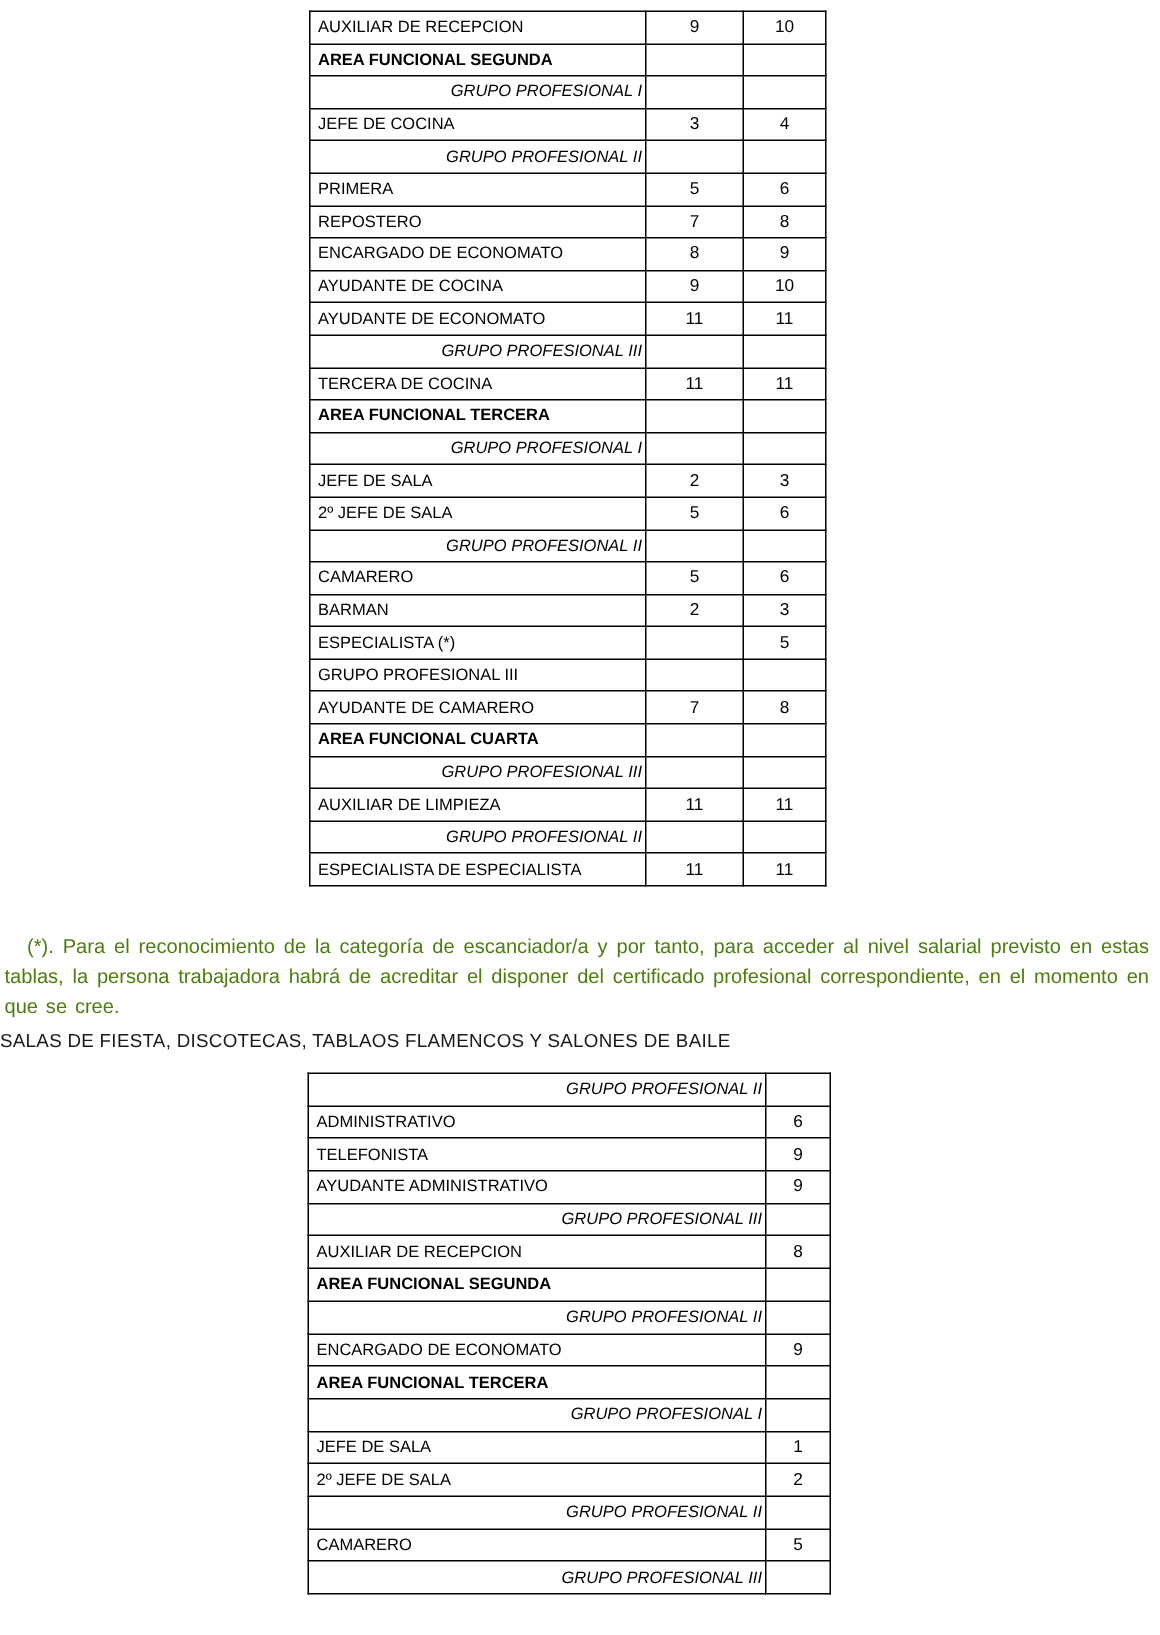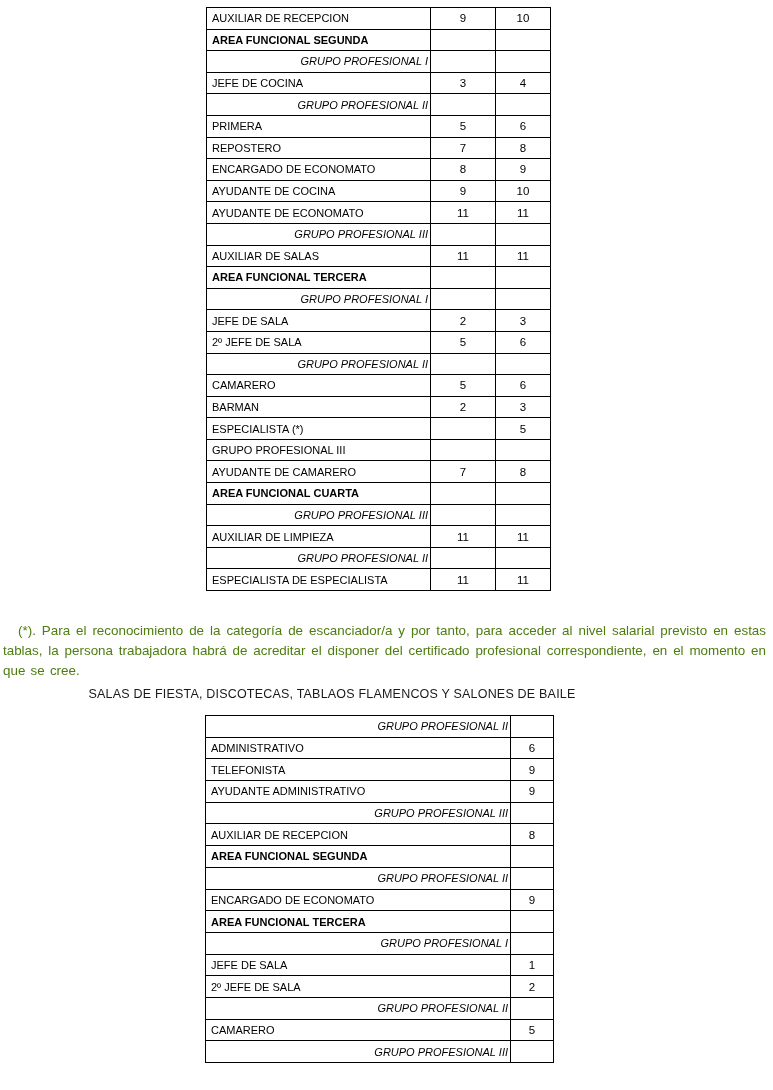--- a/index.html
+++ b/index.html
@@ -94,7 +94,7 @@
         <td class="num"></td>
       </tr>
       <tr>
-        <td class="label ">AUXILIAR DE SALAS</td>
+        <td class="label ">TERCERA DE COCINA</td>
         <td class="num">11</td>
         <td class="num">11</td>
       </tr>

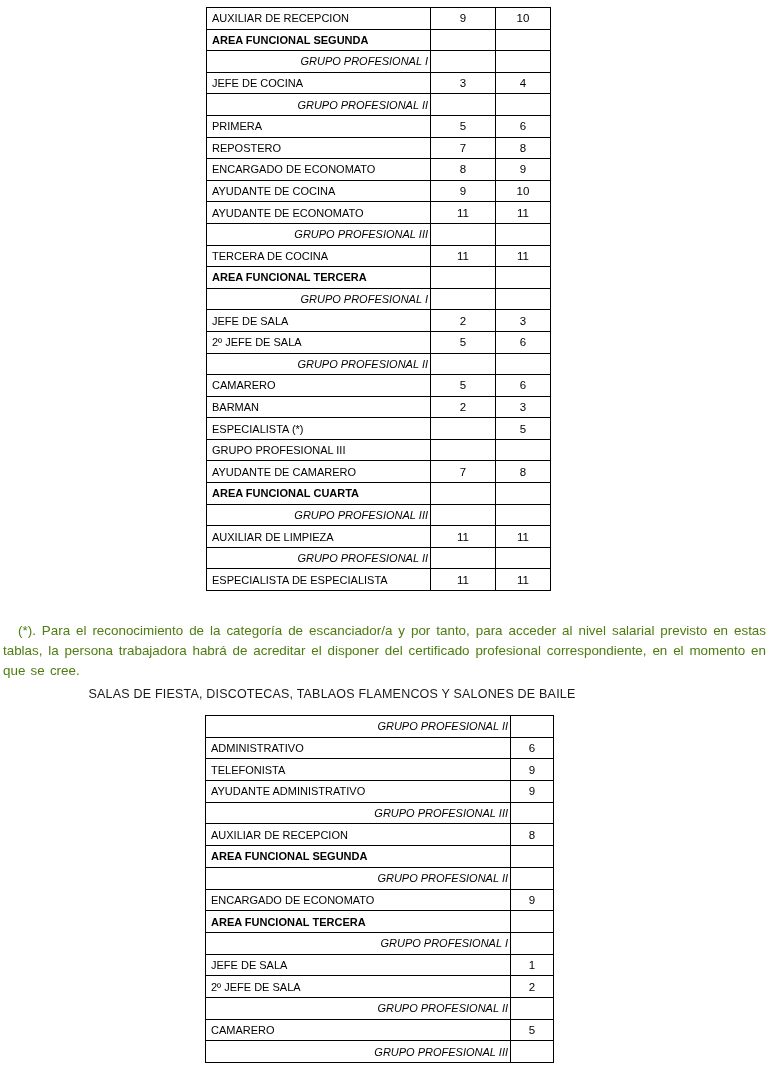--- a/index.html
+++ b/index.html
@@ -24,7 +24,7 @@
     text-align:justify;text-indent:15px;margin:0;word-spacing:1.5px;
   }
   #section-heading{
-    position:absolute;left:0;top:687px;width:664px;text-align:center;
+    position:absolute;left:0;top:687px;width:664px;
     font-size:12.5px;color:#1a1a1a;letter-spacing:0.2px;margin:0;font-weight:normal;
   }
 </style>

